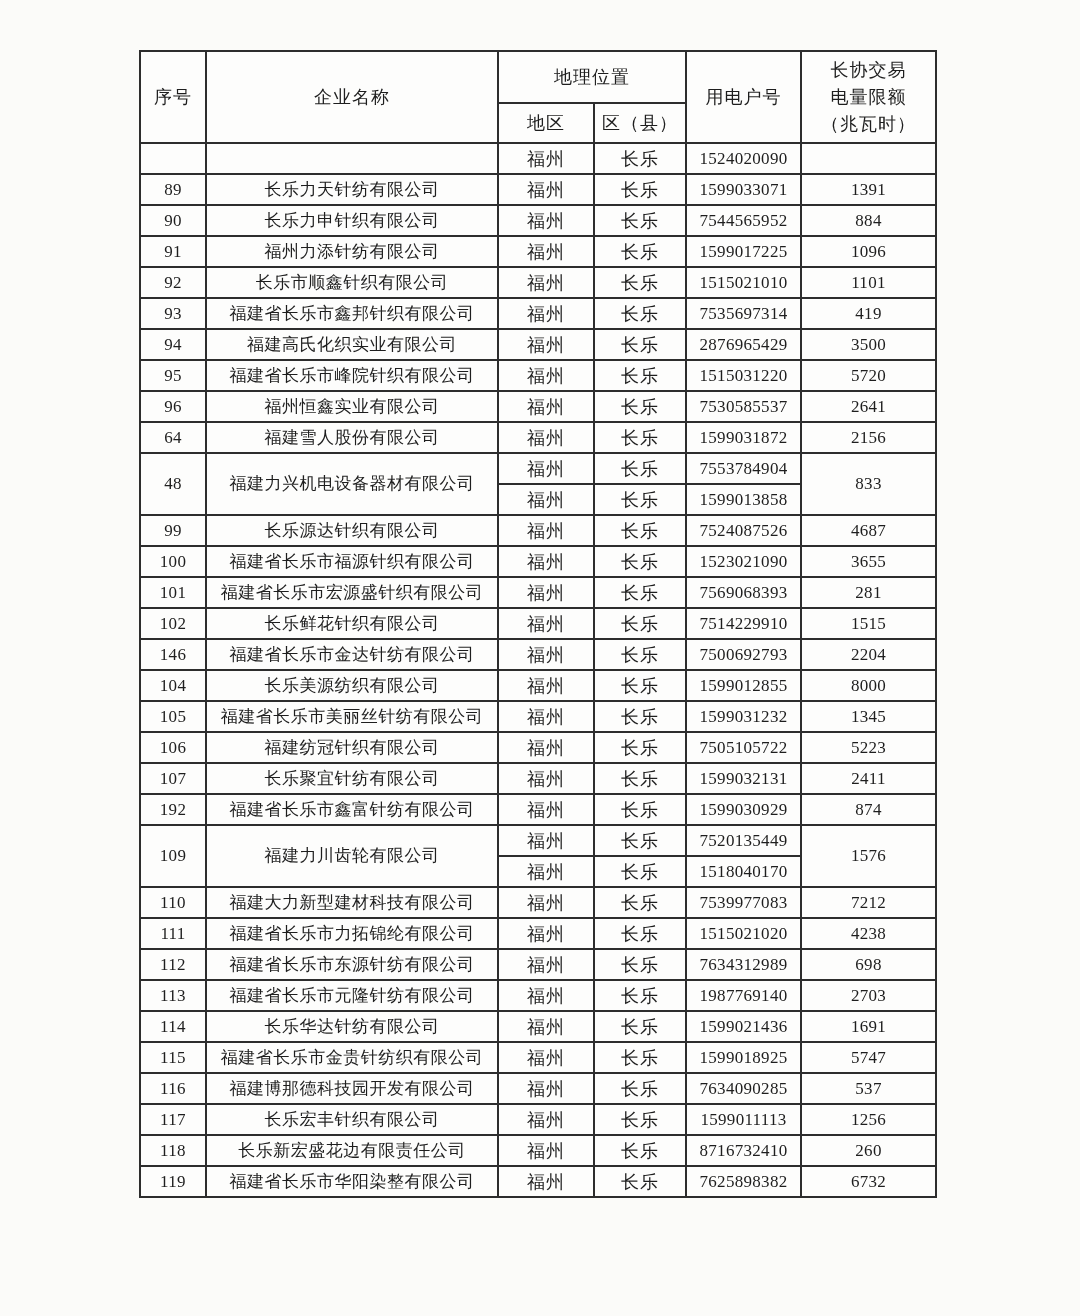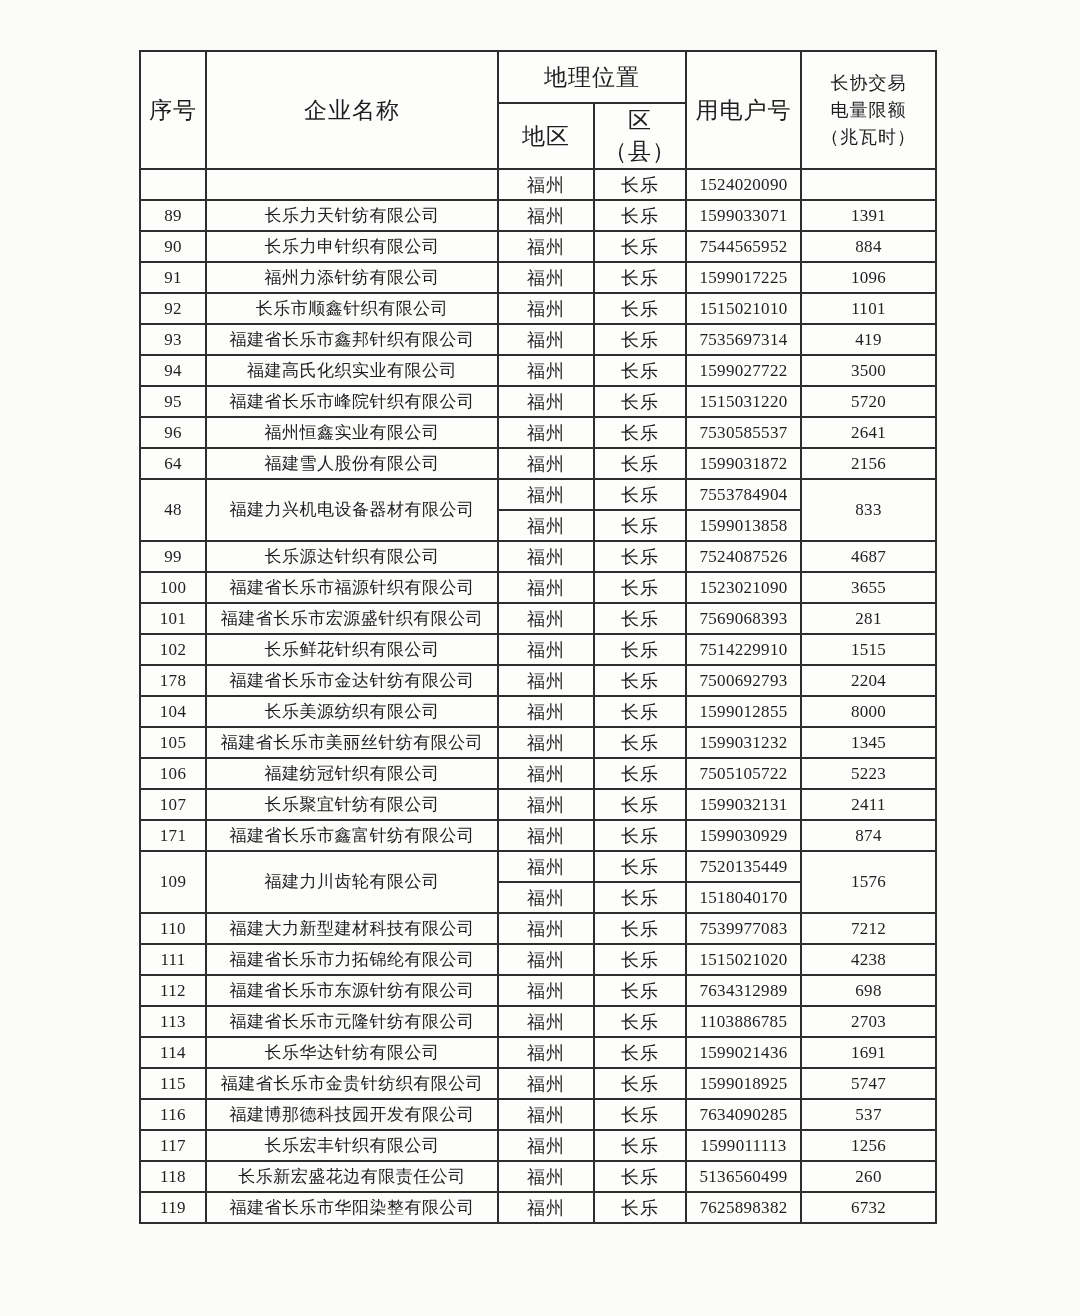--- a/index.html
+++ b/index.html
@@ -31,7 +31,7 @@
   }
   thead th {
     font-weight: normal;
-    font-size: 23px;
+    font-size: 18px;
     letter-spacing: 1px;
   }
   tr.hdr-top th { height: 48px; }

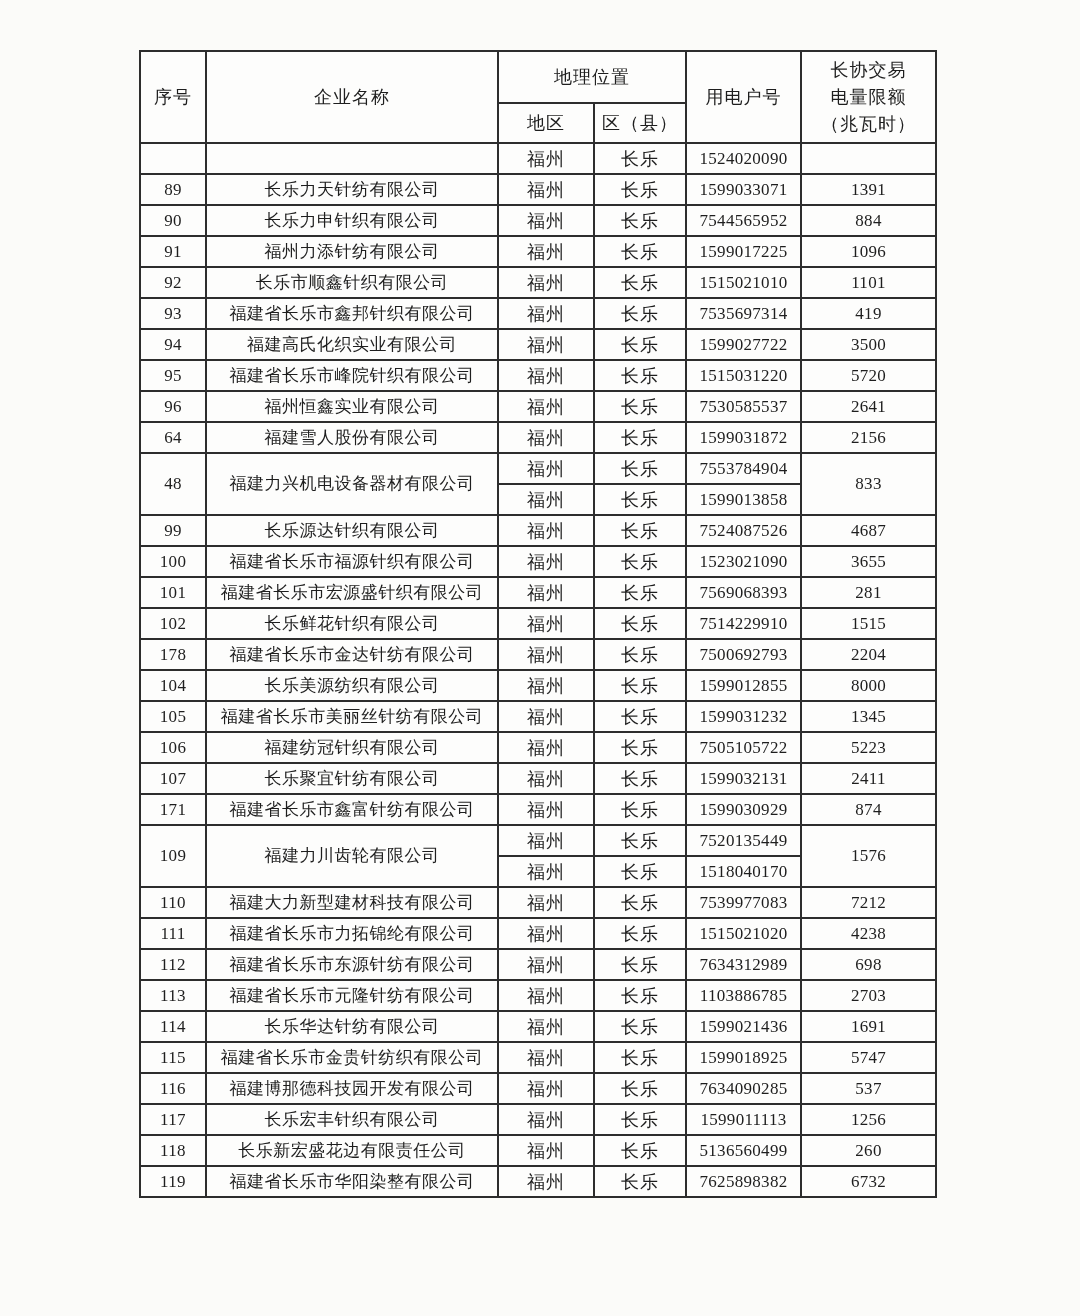--- a/index.html
+++ b/index.html
@@ -145,7 +145,7 @@
           <td class="company-name-cell">福建高氏化织实业有限公司</td>
           <td class="region-cell">福州</td>
           <td class="county-cell">长乐</td>
-          <td class="account-number-cell">1599027722</td>
+          <td class="account-number-cell">2876965429</td>
           <td class="limit-value-cell">3500</td>
         </tr>
         <tr>

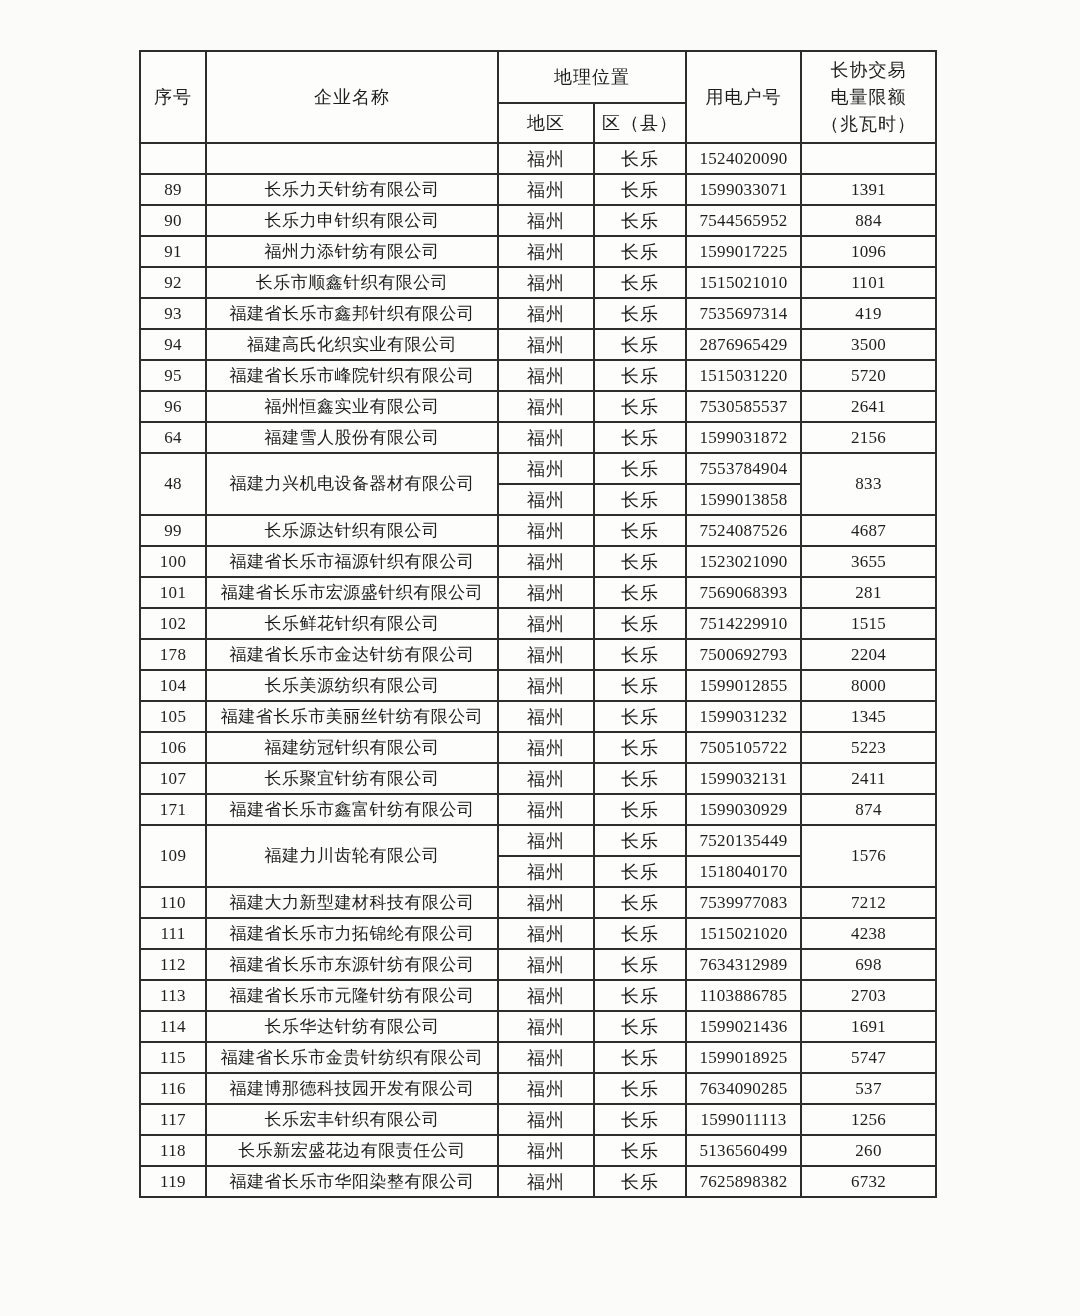--- a/index.html
+++ b/index.html
@@ -218,7 +218,7 @@
           <td class="limit-value-cell">1515</td>
         </tr>
         <tr>
-          <td class="row-number-cell">178</td>
+          <td class="row-number-cell">146</td>
           <td class="company-name-cell">福建省长乐市金达针纺有限公司</td>
           <td class="region-cell">福州</td>
           <td class="county-cell">长乐</td>

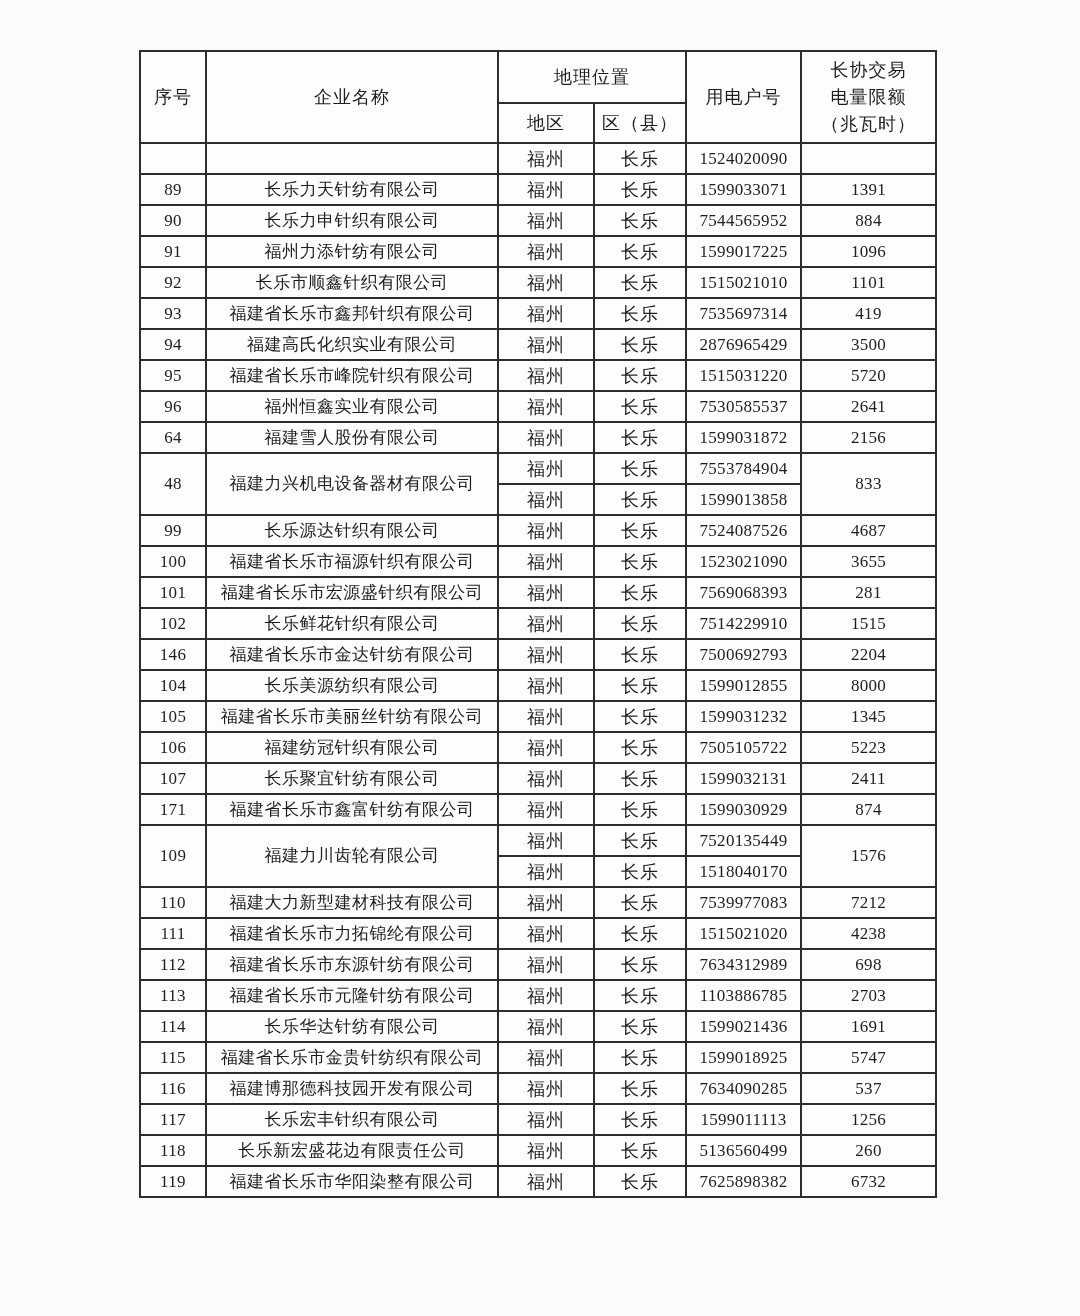--- a/index.html
+++ b/index.html
@@ -258,7 +258,7 @@
           <td class="limit-value-cell">2411</td>
         </tr>
         <tr>
-          <td class="row-number-cell">171</td>
+          <td class="row-number-cell">192</td>
           <td class="company-name-cell">福建省长乐市鑫富针纺有限公司</td>
           <td class="region-cell">福州</td>
           <td class="county-cell">长乐</td>

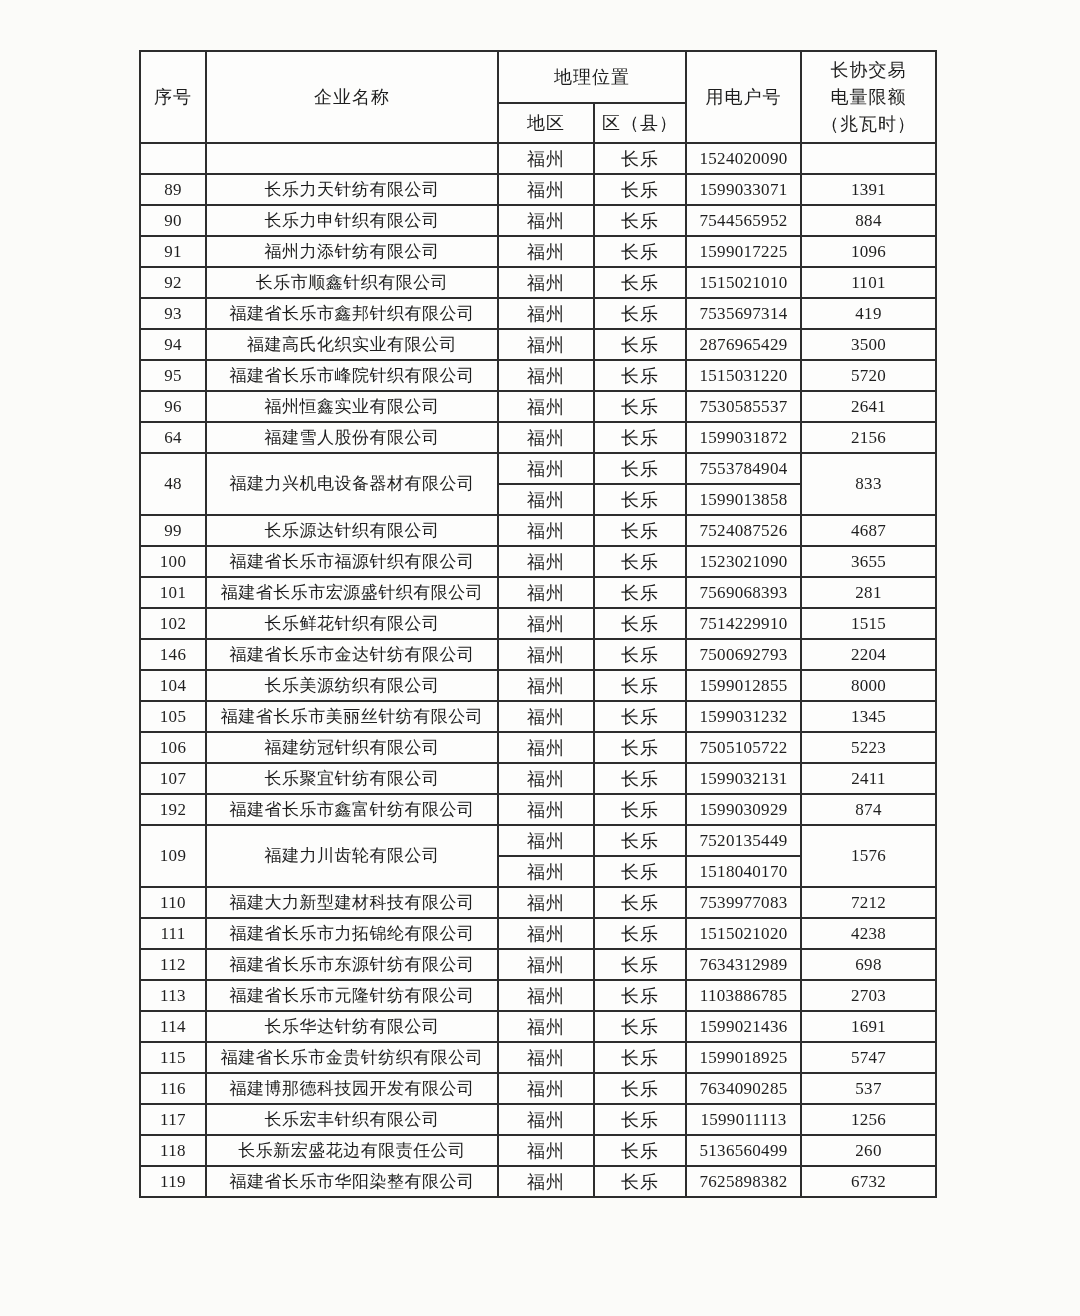--- a/index.html
+++ b/index.html
@@ -307,7 +307,7 @@
           <td class="company-name-cell">福建省长乐市元隆针纺有限公司</td>
           <td class="region-cell">福州</td>
           <td class="county-cell">长乐</td>
-          <td class="account-number-cell">1103886785</td>
+          <td class="account-number-cell">1987769140</td>
           <td class="limit-value-cell">2703</td>
         </tr>
         <tr>

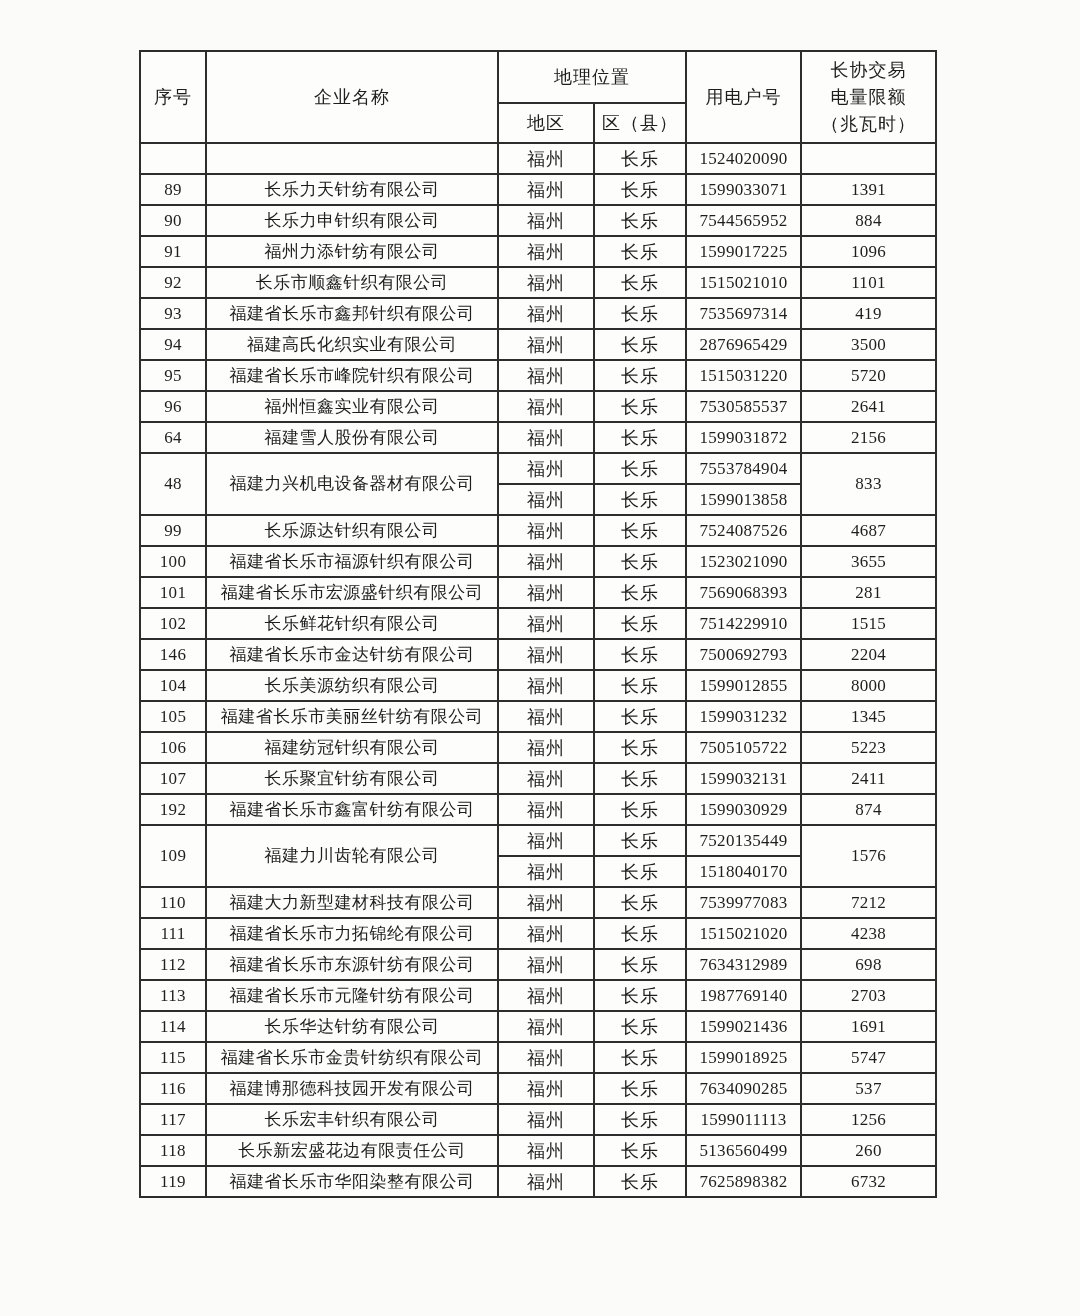--- a/index.html
+++ b/index.html
@@ -347,7 +347,7 @@
           <td class="company-name-cell">长乐新宏盛花边有限责任公司</td>
           <td class="region-cell">福州</td>
           <td class="county-cell">长乐</td>
-          <td class="account-number-cell">5136560499</td>
+          <td class="account-number-cell">8716732410</td>
           <td class="limit-value-cell">260</td>
         </tr>
         <tr>

